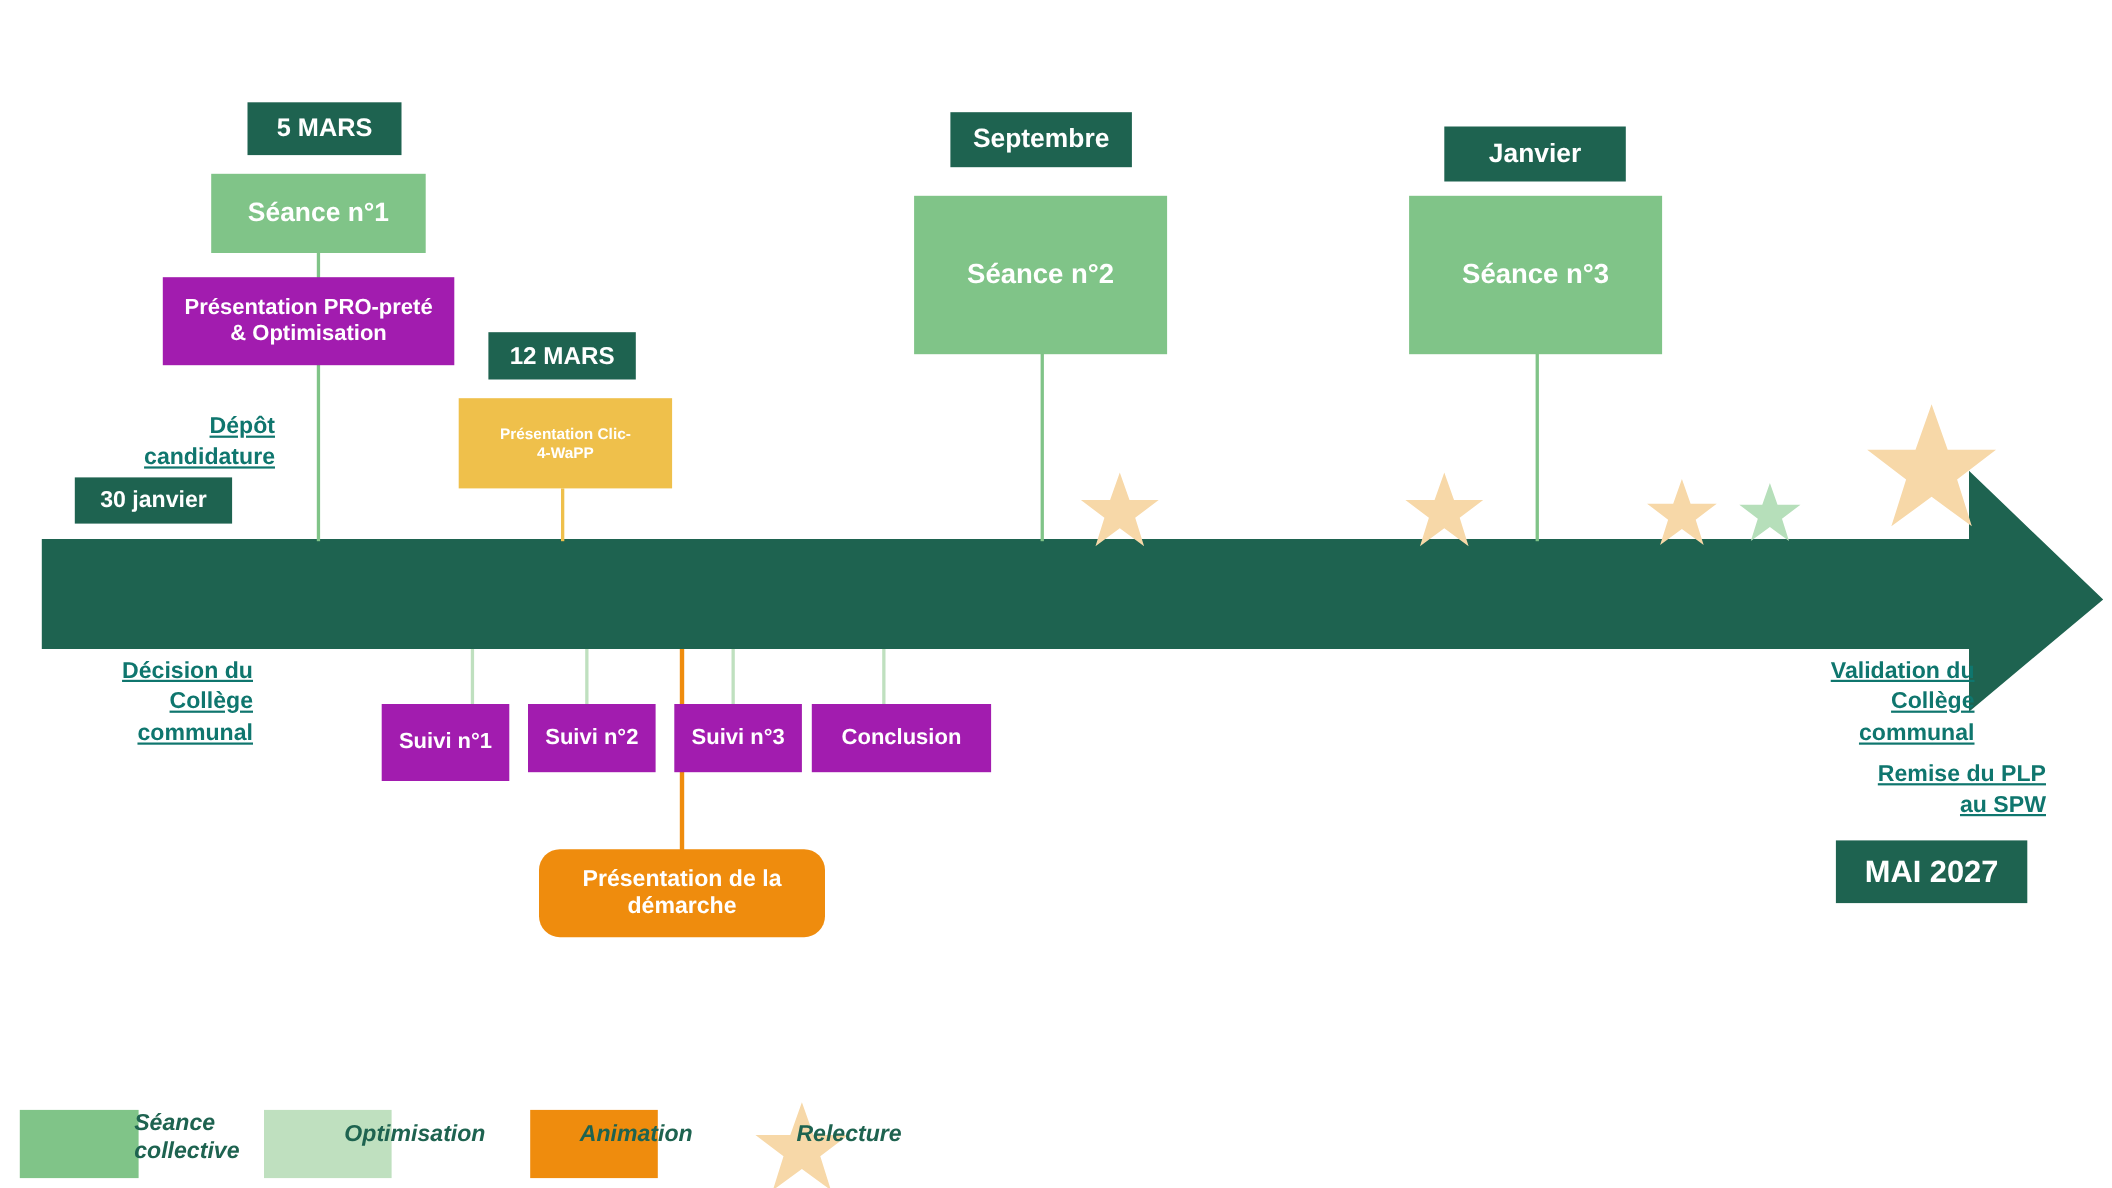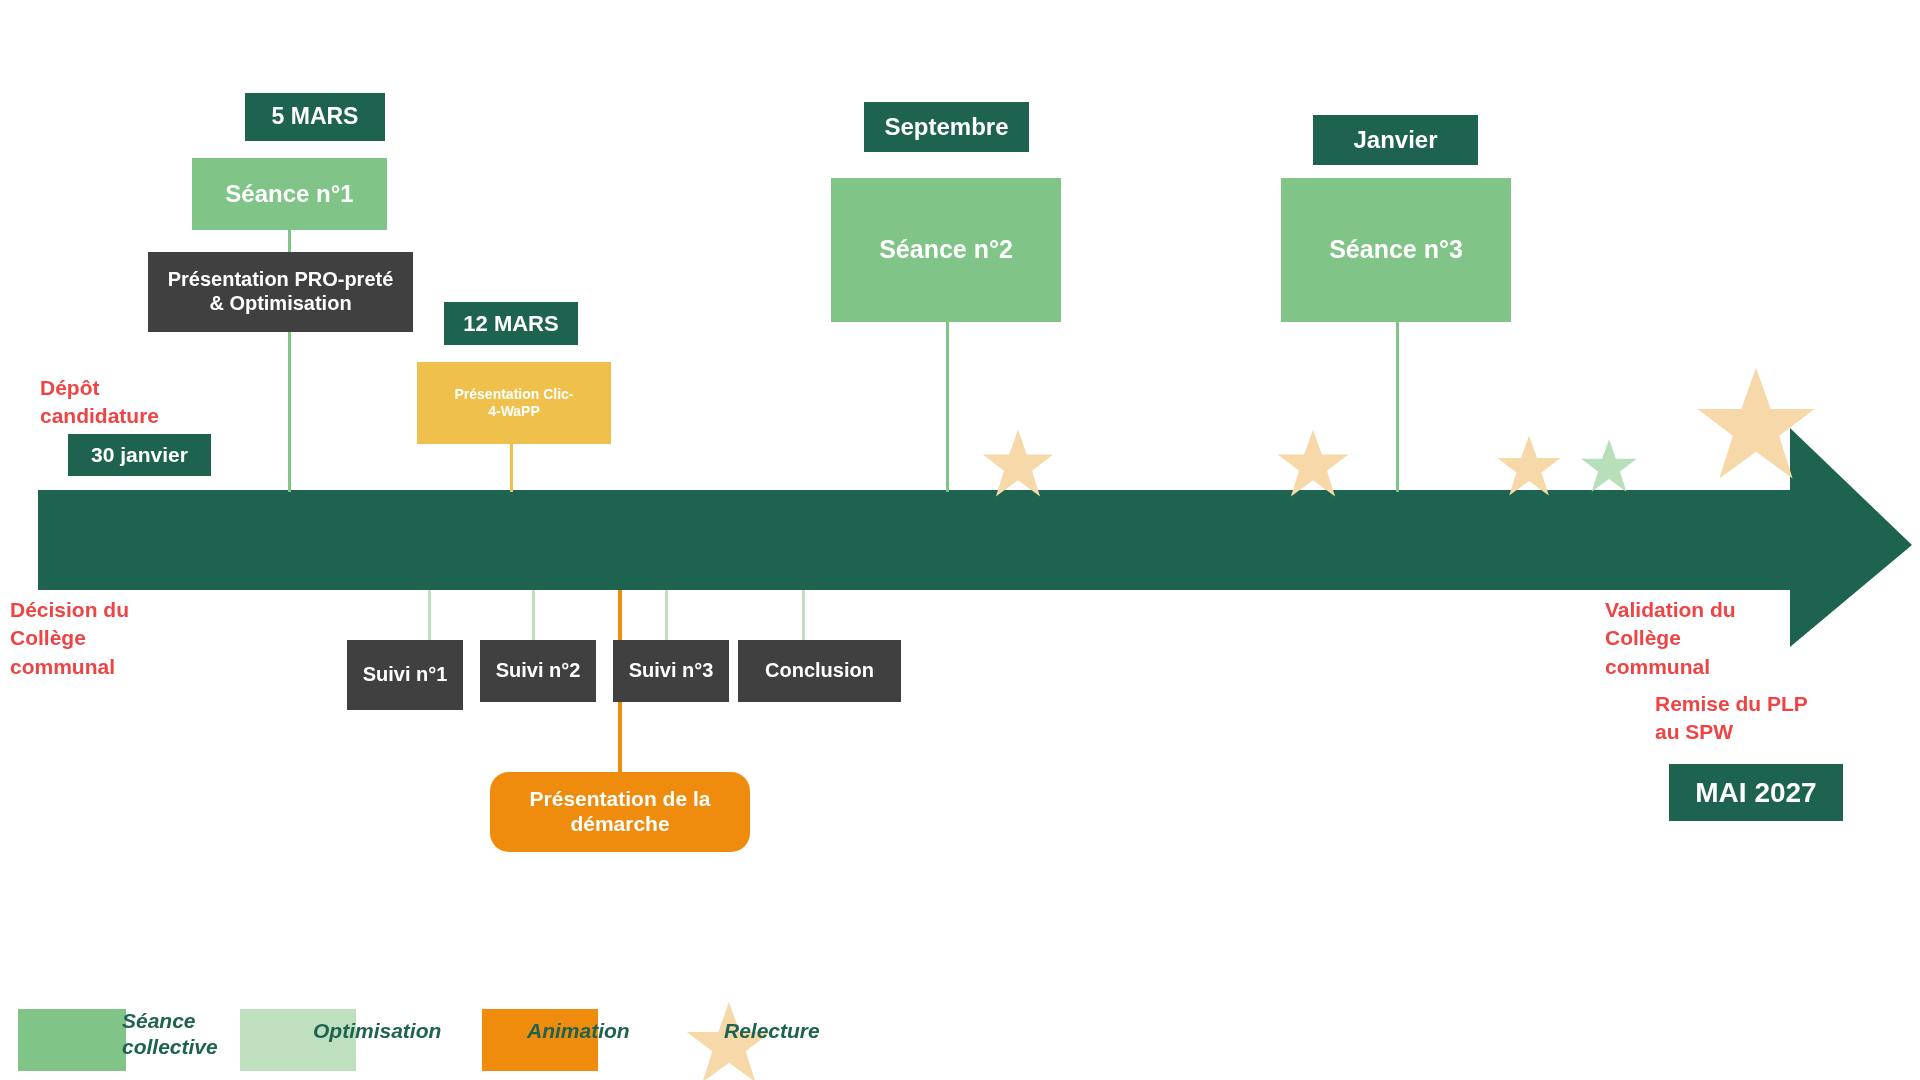--- a/index.html
+++ b/index.html
@@ -85,7 +85,7 @@
 
   <div class="conn green" style="left:288px; top:196px; width:3px; height:296px;"></div>
 
-  <div class="box dark" style="left:225px; top:93px; width:140px; height:48px; font-size:23px;margin-left:20px;">5 MARS</div>
+  <div class="box dark" style="left:225px; top:93px; width:140px; height:48px; font-size:23px;">5 MARS</div>
 
   <div class="box mid" style="left:192px; top:158px; width:195px; height:72px; font-size:24px;text-align:center;">Séance n°1</div>
 

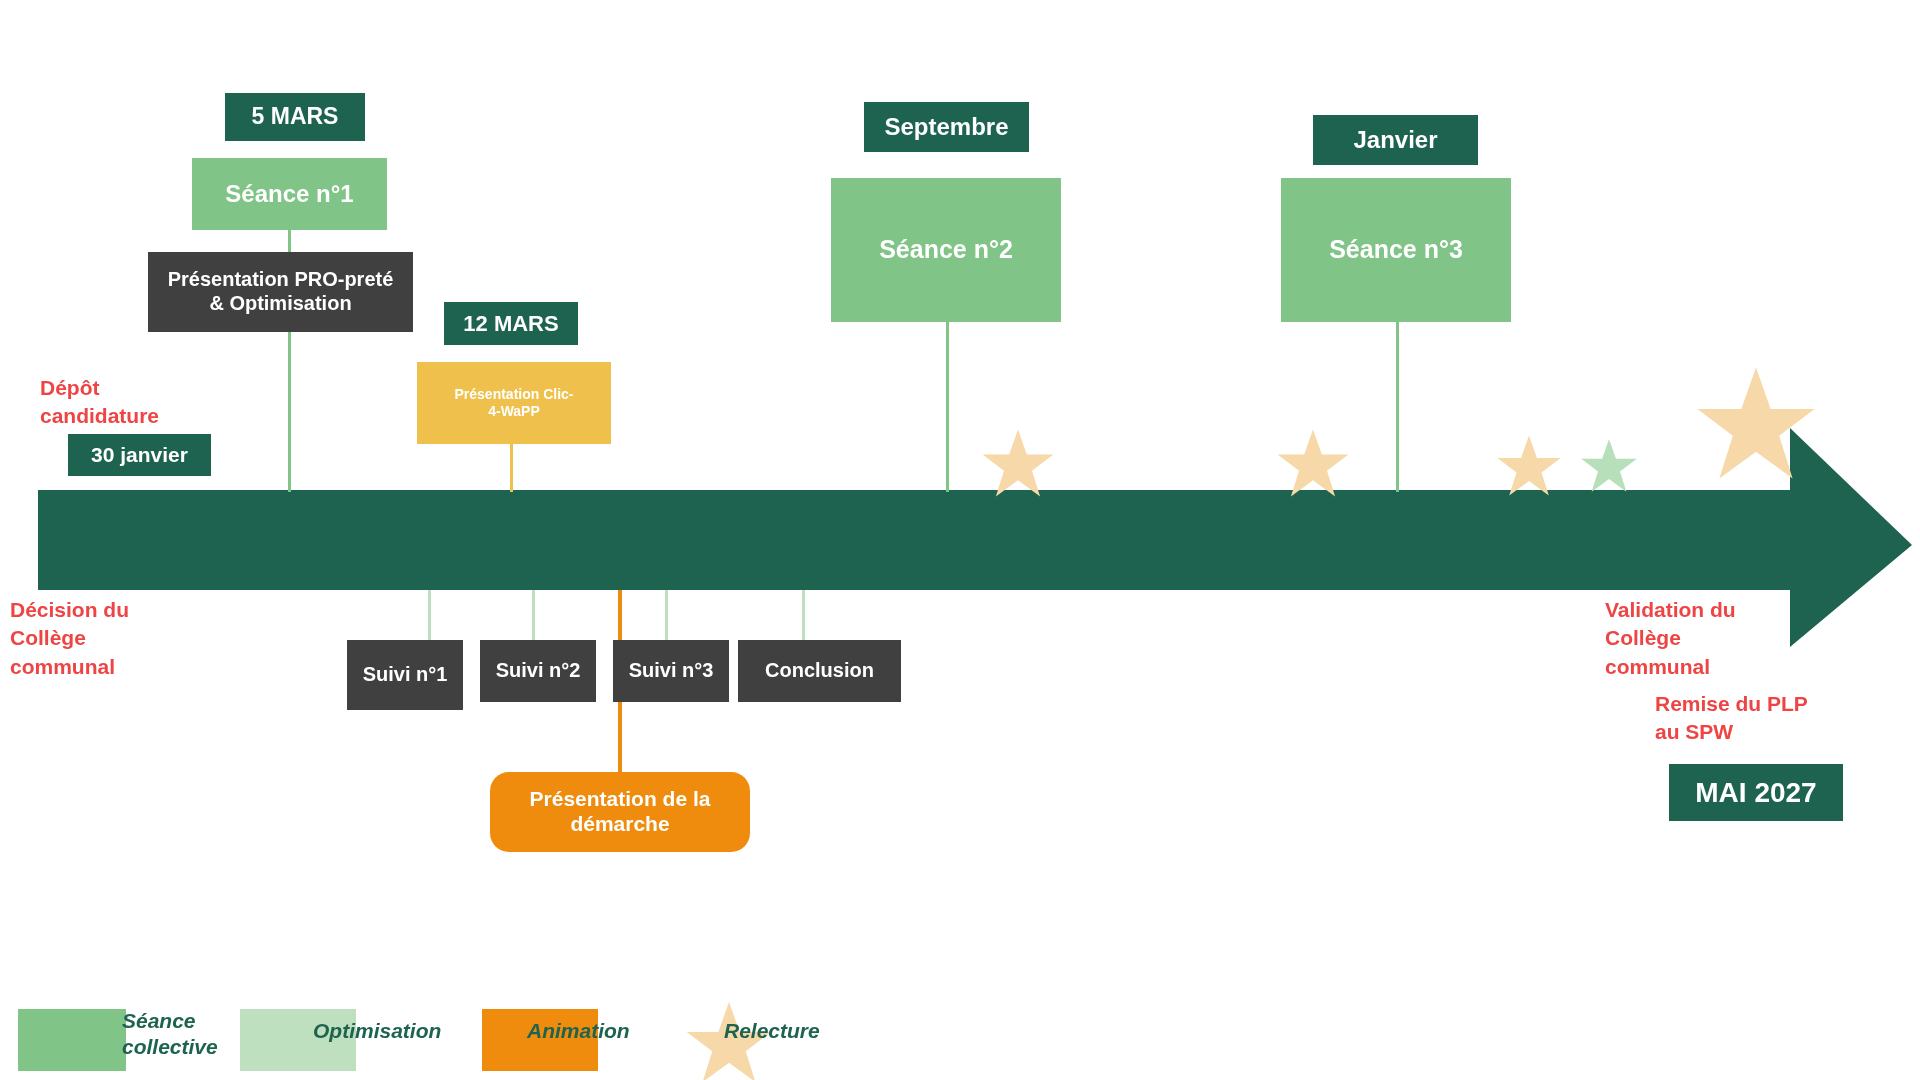--- a/index.html
+++ b/index.html
@@ -38,7 +38,7 @@
   }
   .box.dark     { background: #1e6350; }
   .box.mid      { background: #80c488; }
-  .box.light    { background: #404040; }
+  .box.light    { background: #a21caf; }
   .box.yellow   { background: #efc04b; }
   .box.orange   { background: #ef8c0d; }
 

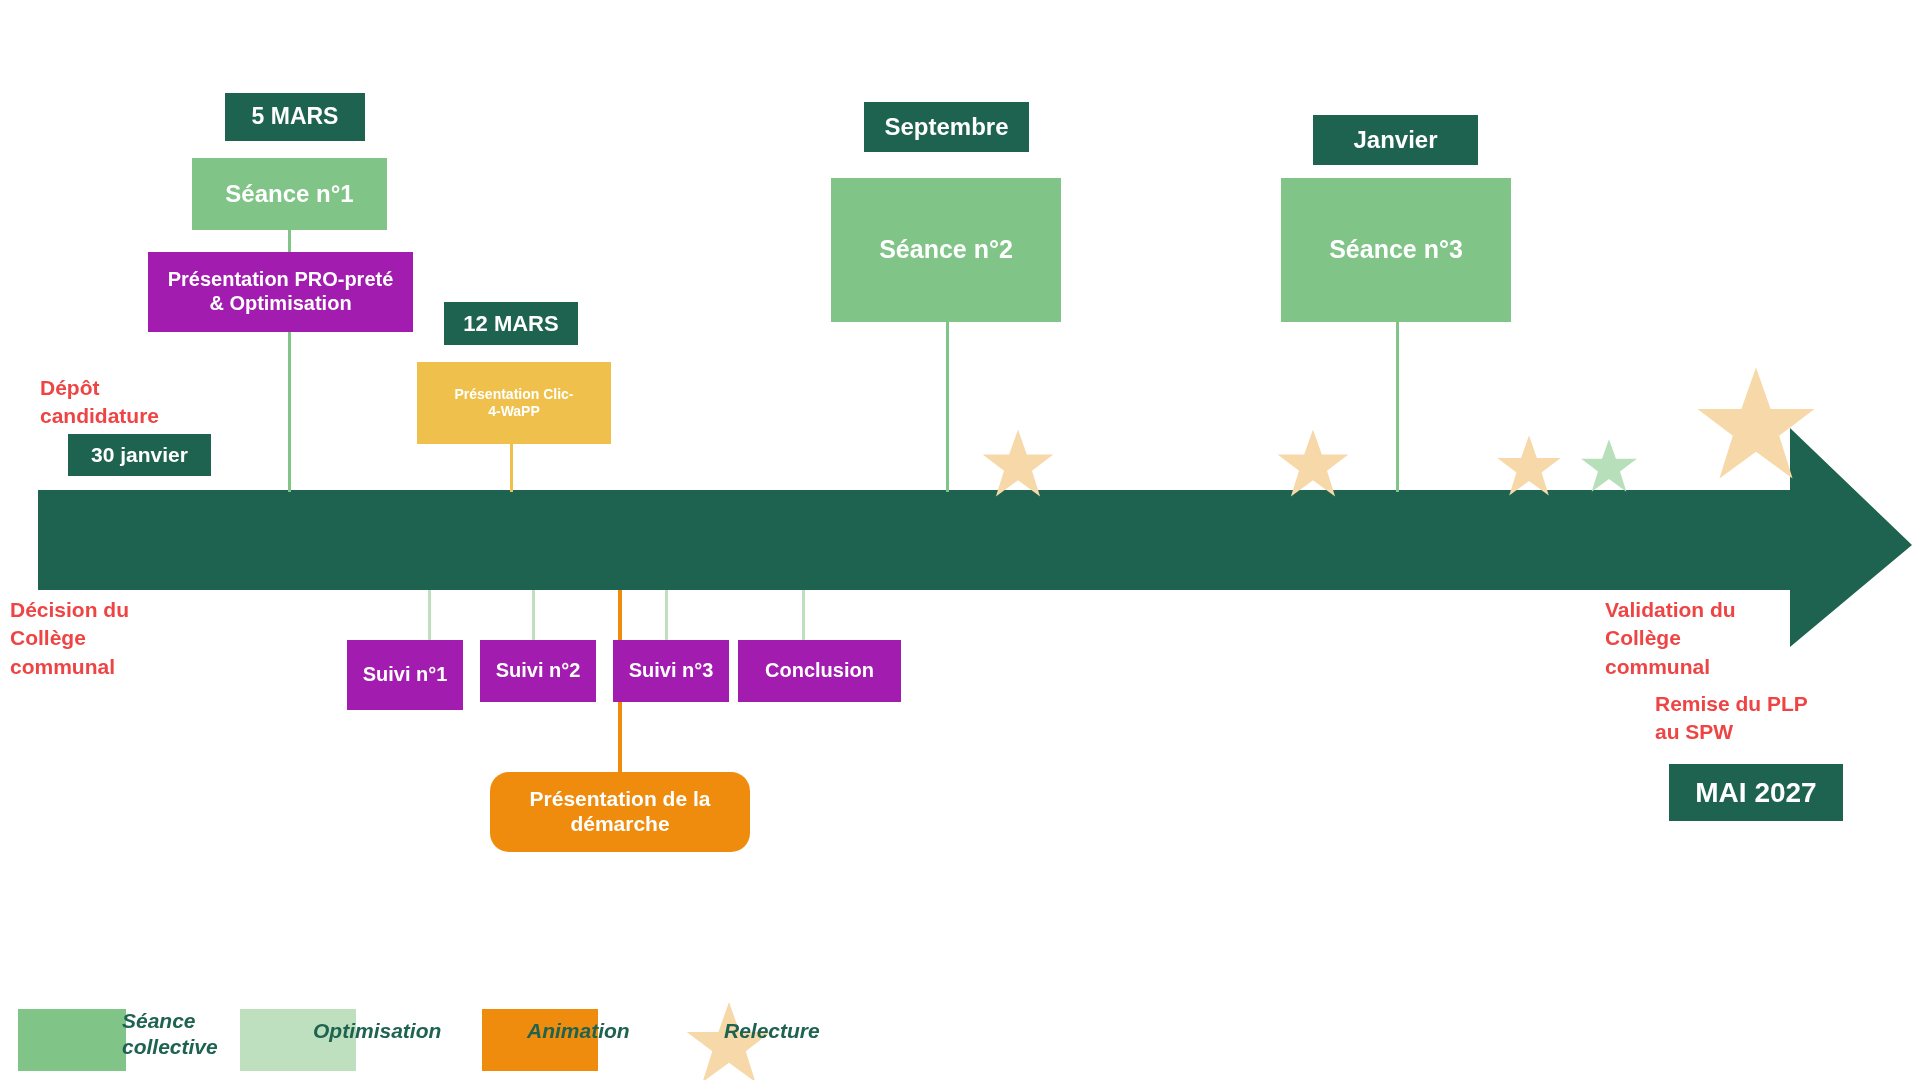--- a/index.html
+++ b/index.html
@@ -46,10 +46,11 @@
   .txt {
     position: absolute;
     box-sizing: border-box;
-    color: #ef4444;
+    color: #0f766e;
     font-weight: bold;
-    text-align: left;
+    text-align: right;
     line-height: 1.35;
+    text-decoration: underline;
   }
 
   

